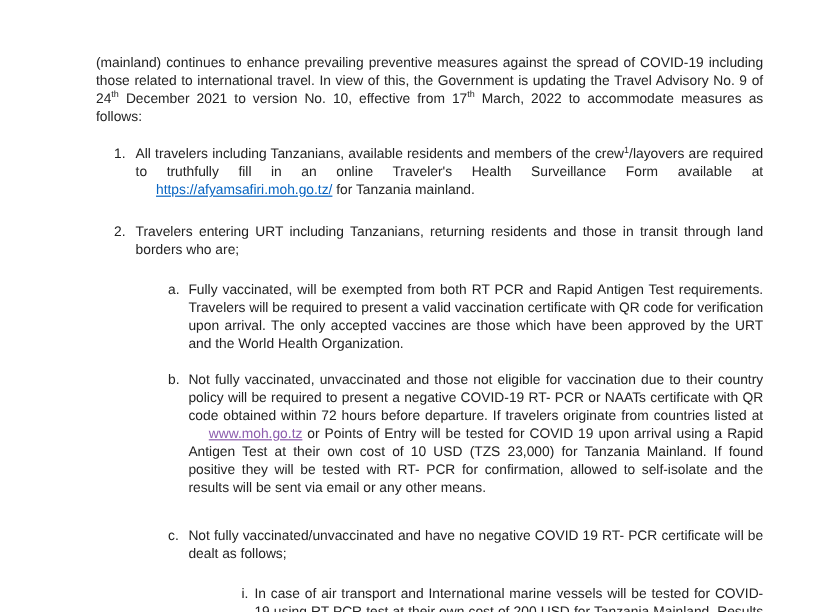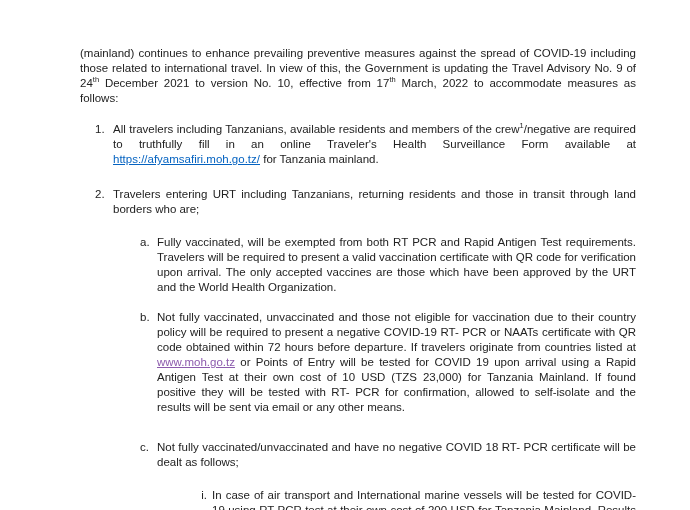--- a/index.html
+++ b/index.html
@@ -76,7 +76,7 @@
 
   <div class="li level1 mt-item1">
     <span class="marker">1.</span>
-    <div class="li-text"><span>All travelers including Tanzanians, available residents and members of the crew</span><sup>1</sup><span>/negative are required to truthfully fill in an online Traveler's Health Surveillance Form available at </span><a class="link">https://afyamsafiri.moh.go.tz/</a><span> for Tanzania mainland.</span></div>
+    <div class="li-text"><span>All travelers including Tanzanians, available residents and members of the crew</span><sup>1</sup><span>/layovers are required to truthfully fill in an online Traveler's Health Surveillance Form available at </span><a class="link">https://afyamsafiri.moh.go.tz/</a><span> for Tanzania mainland.</span></div>
   </div>
 
   <div class="li level1 mt-item2">

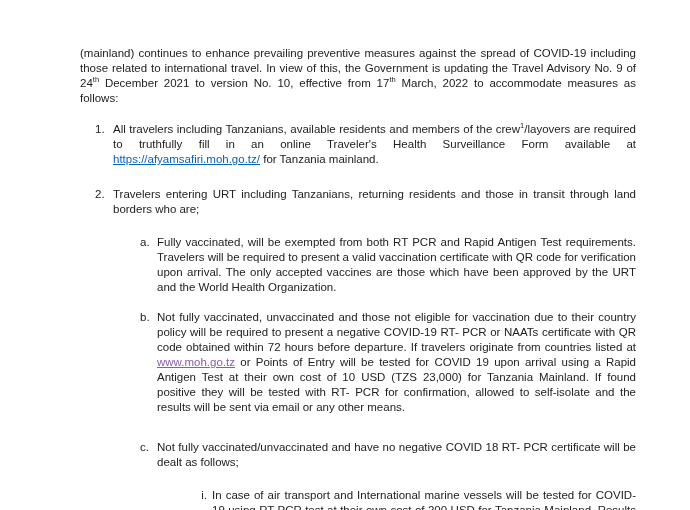--- a/index.html
+++ b/index.html
@@ -60,6 +60,7 @@
     color: var(--link-color, #0563C1);
     text-decoration: underline;
     cursor: pointer;
+    margin-left: 17px;
   }
   a.link-visited {
     color: var(--visited-link-color, #8C5BAD);

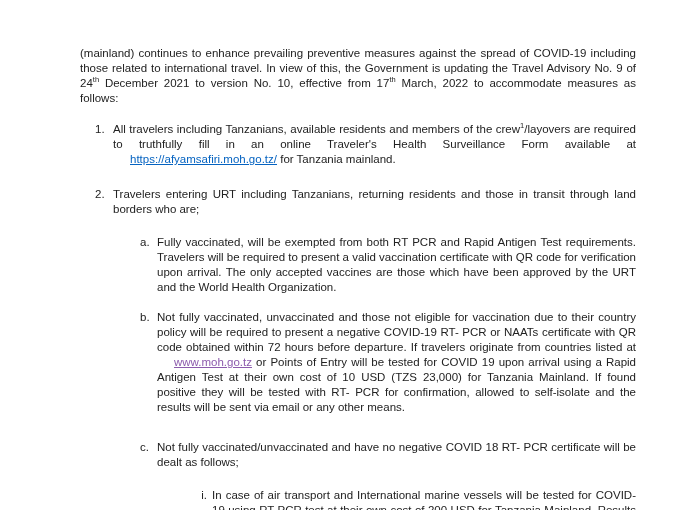--- a/index.html
+++ b/index.html
@@ -97,7 +97,7 @@
 
   <div class="li level2 mt-c">
     <span class="marker">c.</span>
-    <div class="li-text">Not fully vaccinated/unvaccinated and have no negative COVID 18 RT- PCR certificate will be dealt as follows;</div>
+    <div class="li-text">Not fully vaccinated/unvaccinated and have no negative COVID 19 RT- PCR certificate will be dealt as follows;</div>
   </div>
 
   <div class="li level3 mt-i">

